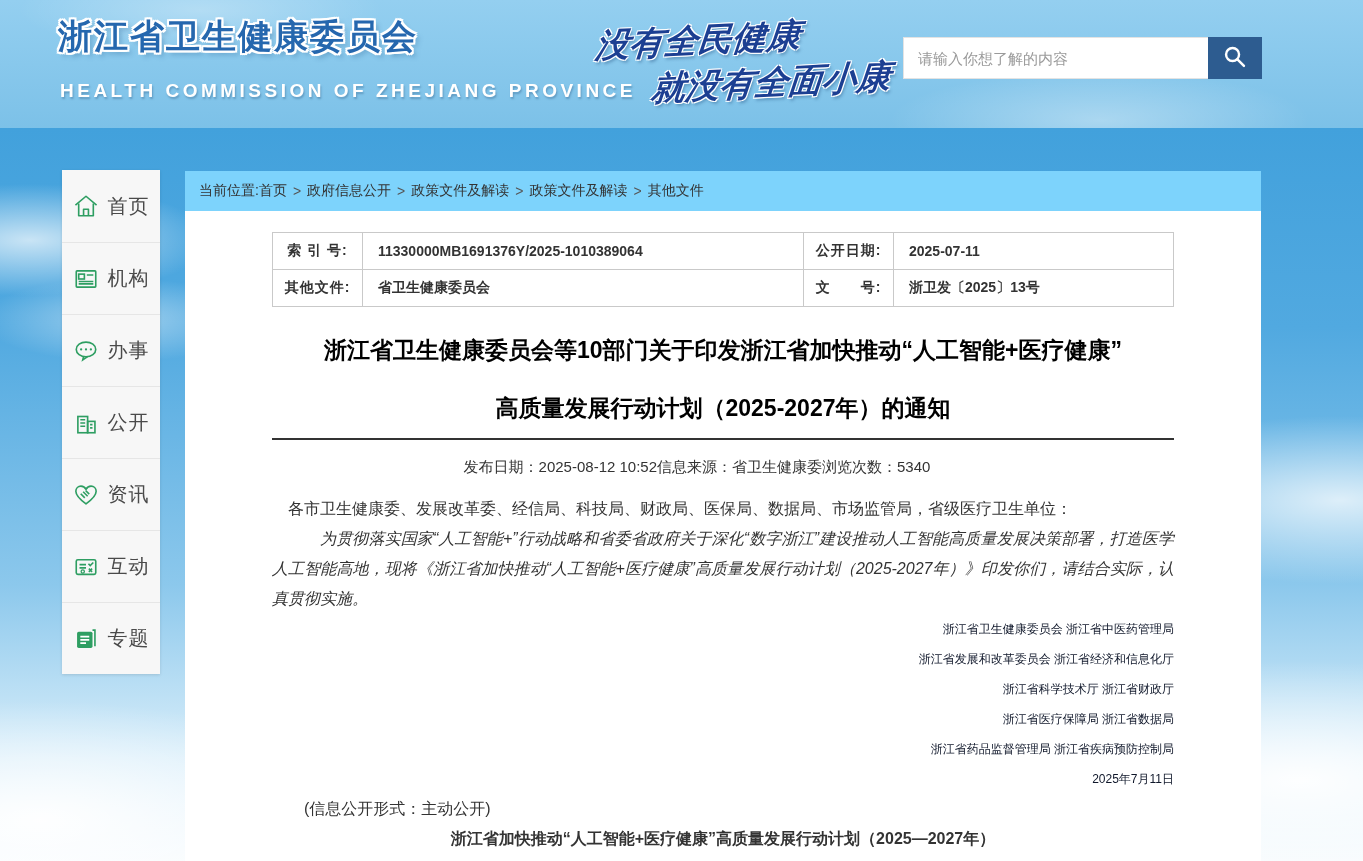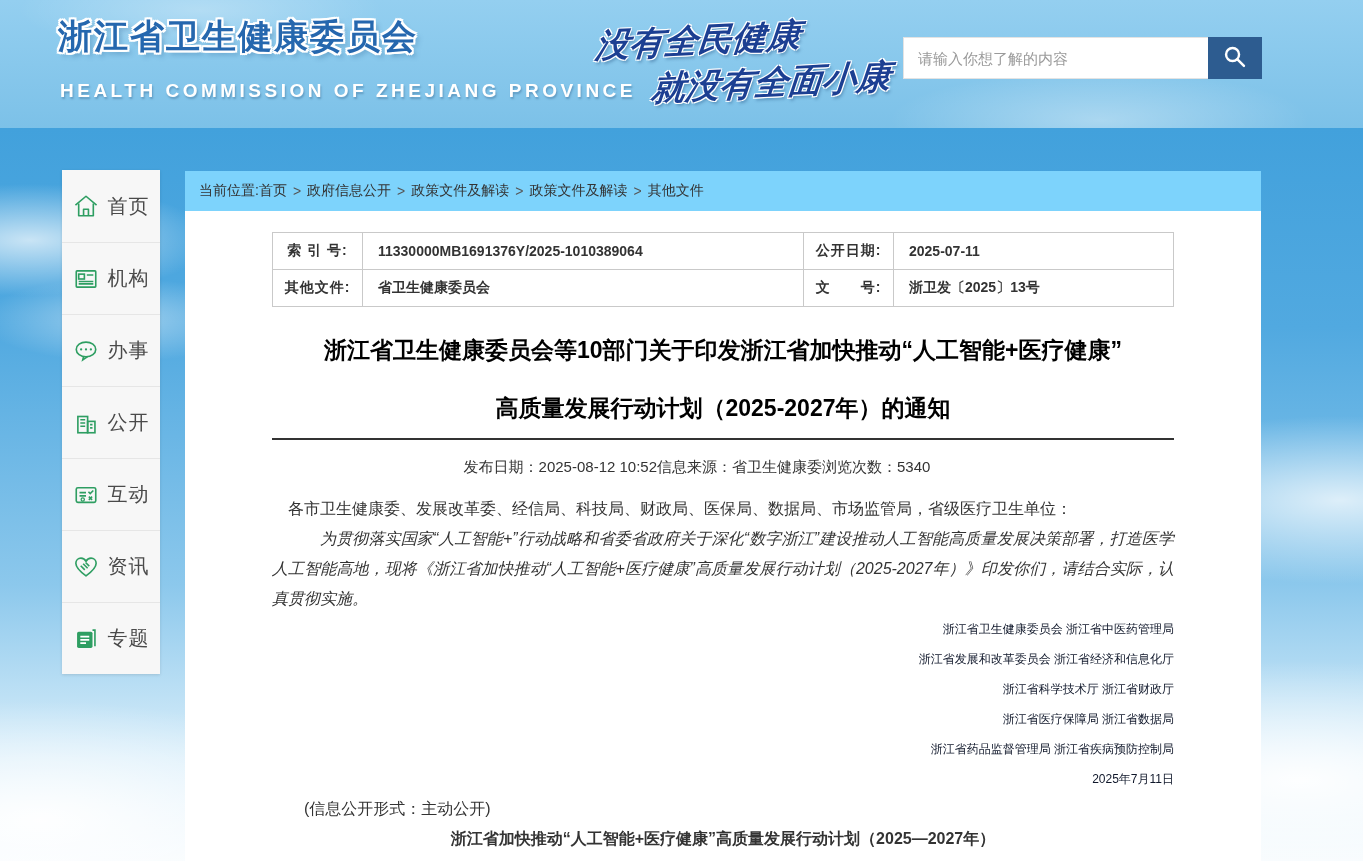--- a/index.html
+++ b/index.html
@@ -145,6 +145,15 @@
     </div>
     <div class="side-item">
       <span>
+        <svg width="26" height="26" viewBox="0 0 32 32" fill="none" stroke="#2e9e62" stroke-width="2" stroke-linejoin="round">
+          <path d="M16 27 C7 20.5 3.5 16 3.5 11.5 C3.5 7.5 6.5 5 9.8 5 C12.6 5 14.9 6.8 16 9 C17.1 6.8 19.4 5 22.2 5 C25.5 5 28.5 7.5 28.5 11.5 C28.5 16 25 20.5 16 27 Z"></path>
+          <path d="M9.5 14.5 l5 5 M12.5 12 l5.5 5.5 M15.5 10.5 l4.5 4.5"></path>
+        </svg>
+      </span>
+      <span class="lbl">资讯</span>
+    </div>
+    <div class="side-item">
+      <span>
         <svg width="26" height="26" viewBox="0 0 32 32" fill="none" stroke="#2e9e62" stroke-width="2">
           <rect x="4" y="7" width="24" height="18" rx="2"></rect>
           <path d="M8 13 H16 M8 17 H16"></path>
@@ -154,15 +163,6 @@
         </svg>
       </span>
       <span class="lbl">互动</span>
-    </div>
-    <div class="side-item">
-      <span>
-        <svg width="26" height="26" viewBox="0 0 32 32" fill="none" stroke="#2e9e62" stroke-width="2" stroke-linejoin="round">
-          <path d="M16 27 C7 20.5 3.5 16 3.5 11.5 C3.5 7.5 6.5 5 9.8 5 C12.6 5 14.9 6.8 16 9 C17.1 6.8 19.4 5 22.2 5 C25.5 5 28.5 7.5 28.5 11.5 C28.5 16 25 20.5 16 27 Z"></path>
-          <path d="M9.5 14.5 l5 5 M12.5 12 l5.5 5.5 M15.5 10.5 l4.5 4.5"></path>
-        </svg>
-      </span>
-      <span class="lbl">资讯</span>
     </div>
     <div class="side-item">
       <span>

